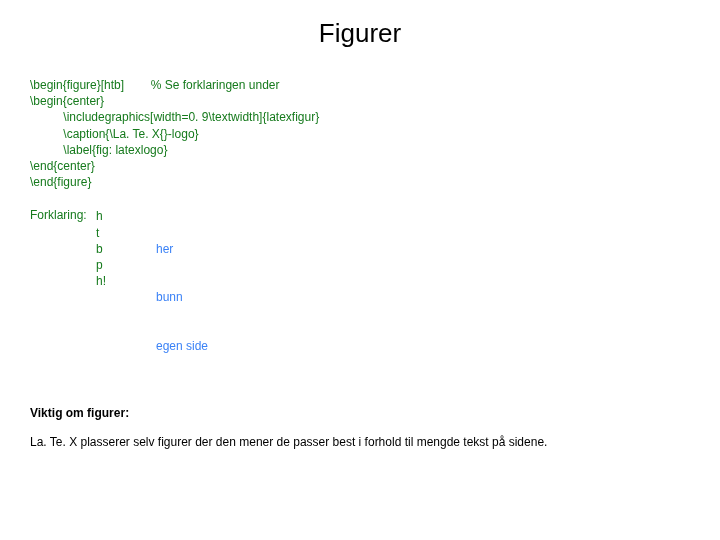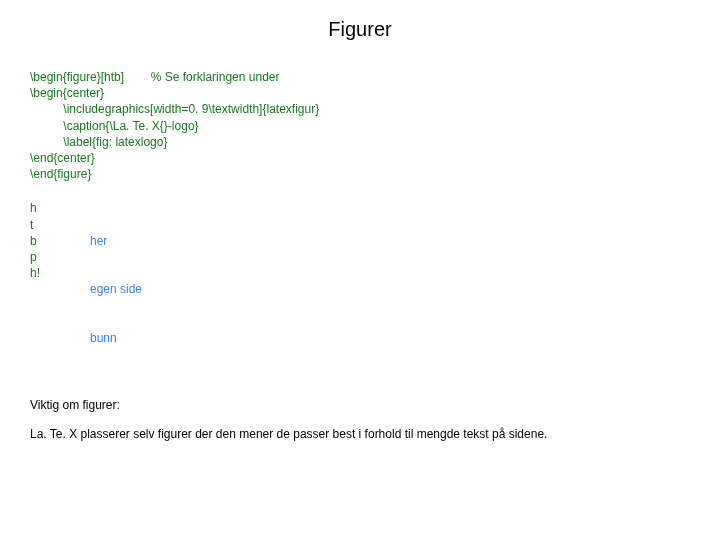--- a/index.html
+++ b/index.html
@@ -18,7 +18,7 @@
   }
   .title {
     text-align: center;
-    font-size: 20px;
+    font-size: 26px;
     font-weight: normal;
     margin: 8px 0 10px 0;
   }

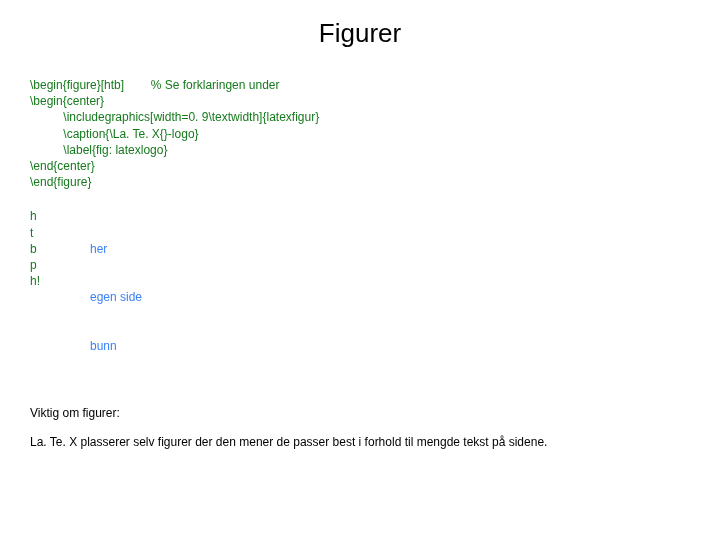--- a/index.html
+++ b/index.html
@@ -77,6 +77,7 @@
 \end{figure}</div>
 
   <div class="forklaring-row">
+    <div class="fk-label">Forklaring:</div>
     <div class="fk-codes">h
 t
 b

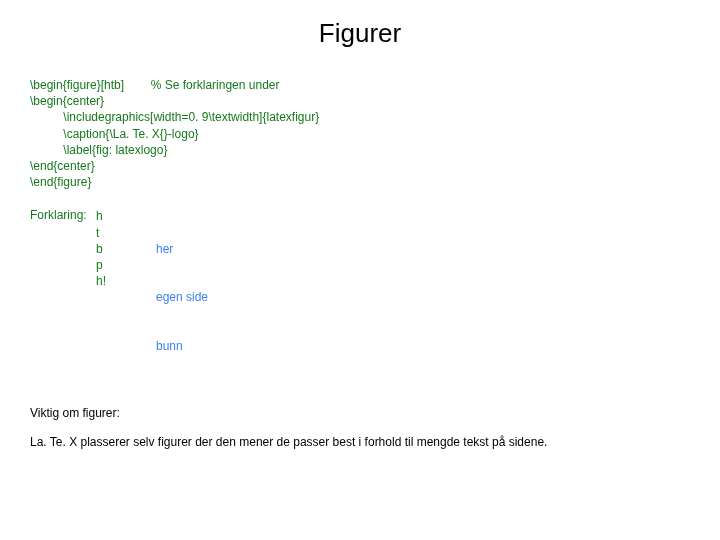--- a/index.html
+++ b/index.html
@@ -85,8 +85,8 @@
 h!</div>
     <div class="fk-mean">
       <div>her</div>
+      <div>bunn</div>
       <div>egen side</div>
-      <div>bunn</div>
     </div>
   </div>
 

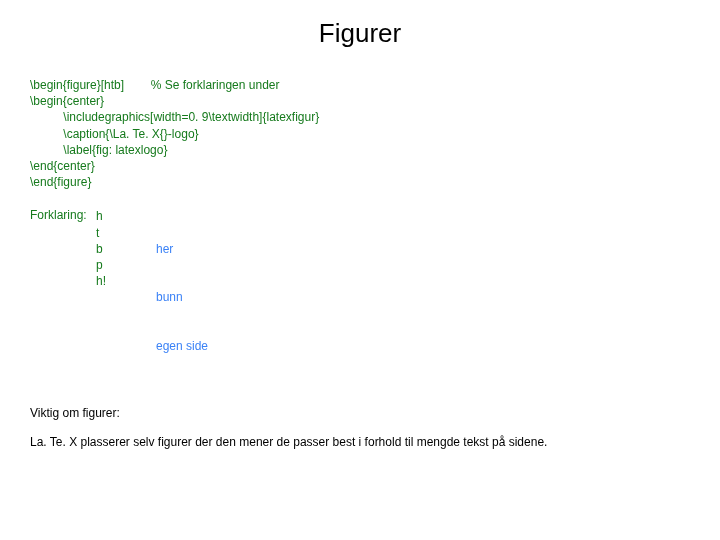--- a/index.html
+++ b/index.html
@@ -53,7 +53,7 @@
     font-style: italic;
   }
   .important-heading {
-    font-weight: normal;
+    font-weight: bold;
     margin-bottom: 14px;
   }
   .para {

